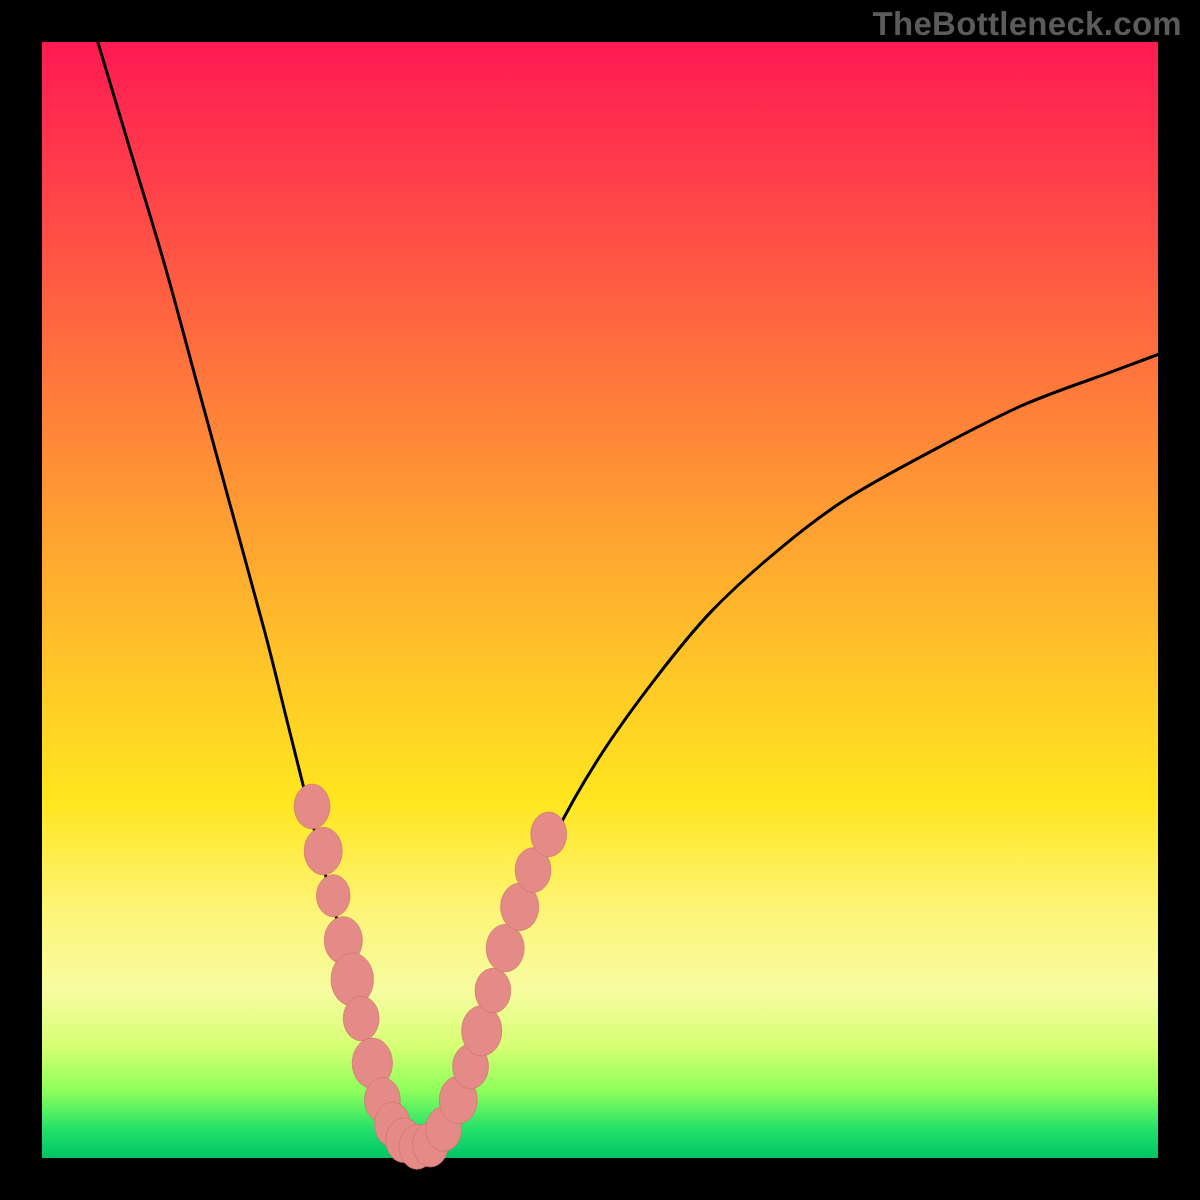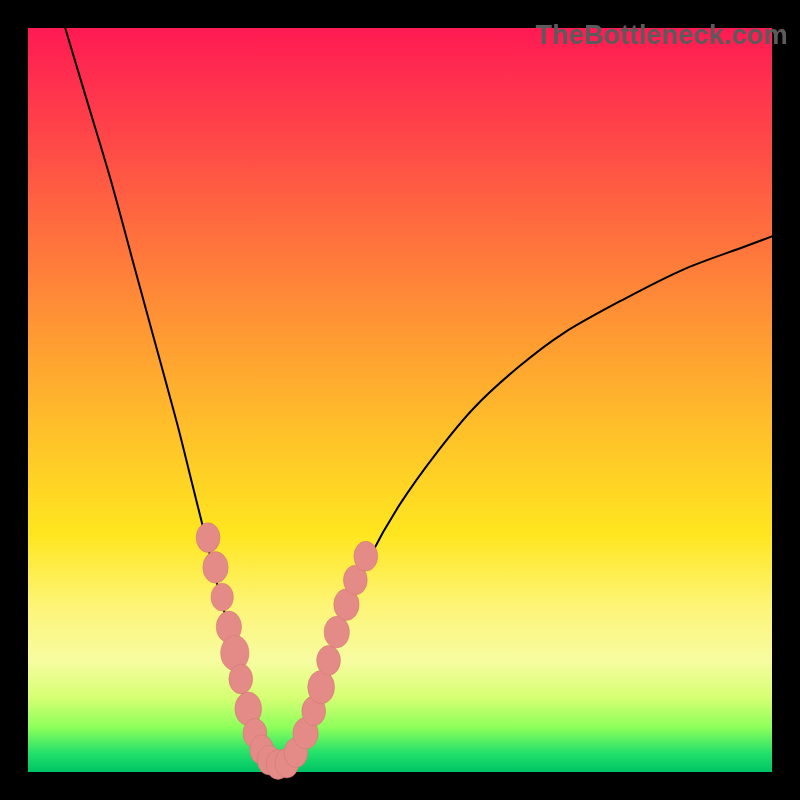--- a/index.html
+++ b/index.html
@@ -42,10 +42,10 @@
   }
   .watermark {
     position: absolute;
-    top: 20px;
+    top: 3px;
     right: 12px;
     font-family: Arial, Helvetica, sans-serif;
-    font-size: 27px;
+    font-size: 22px;
     font-weight: 600;
     color: #5b5b5b;
     letter-spacing: 0.2px;

